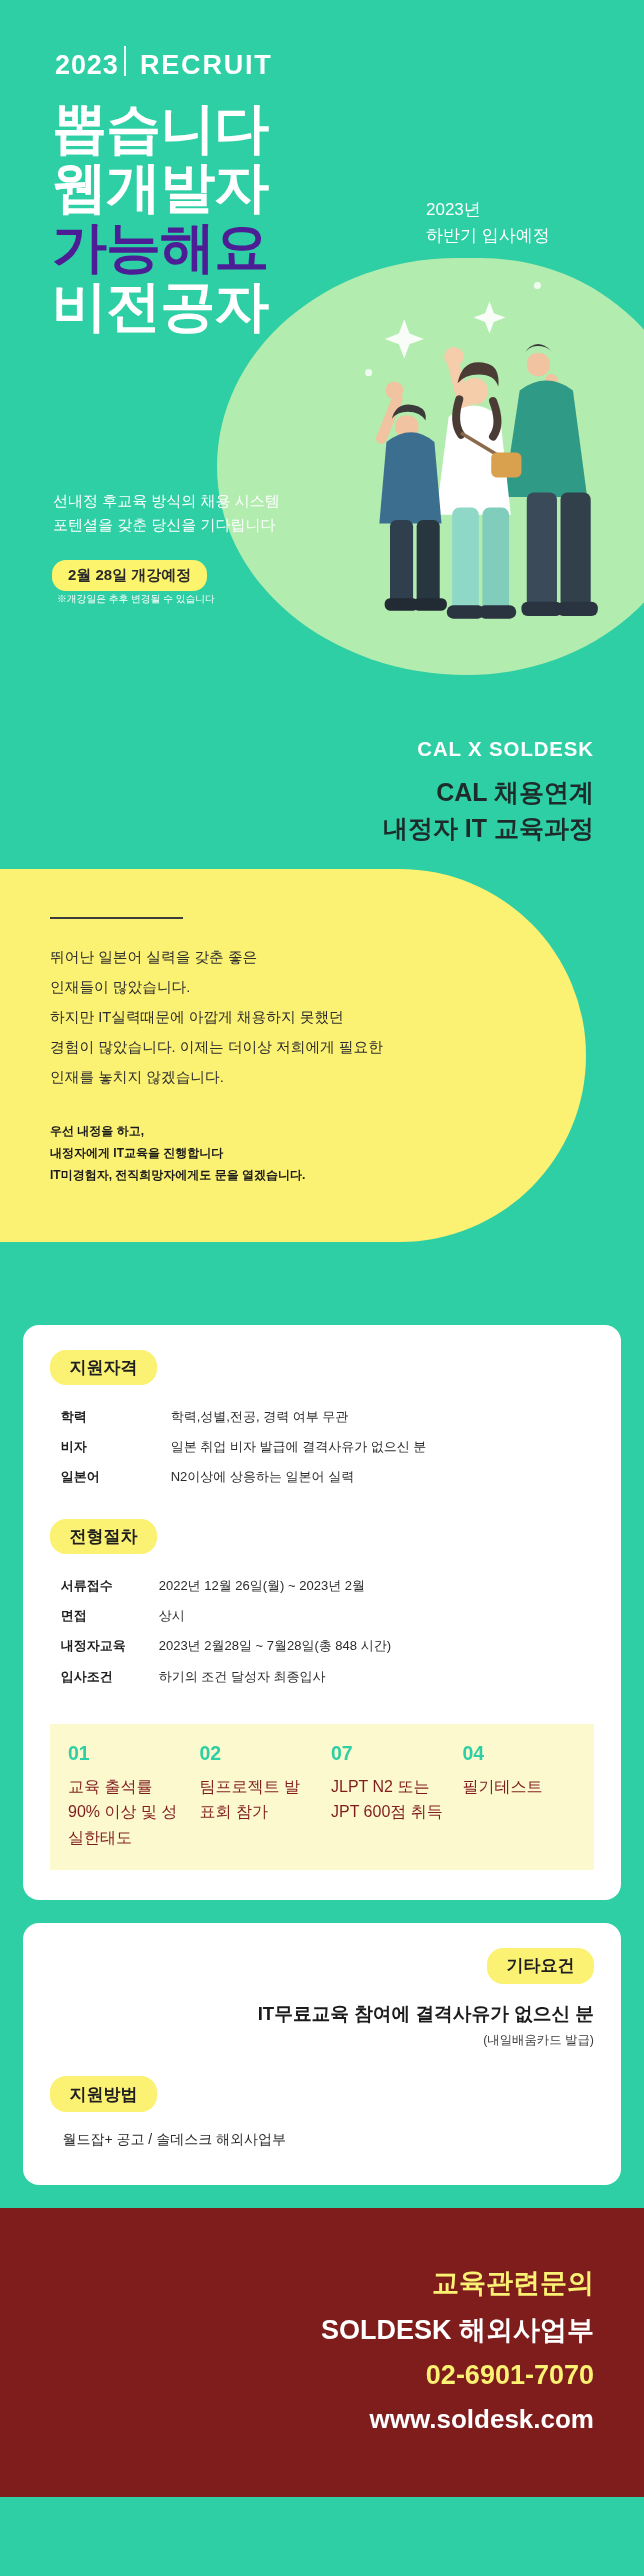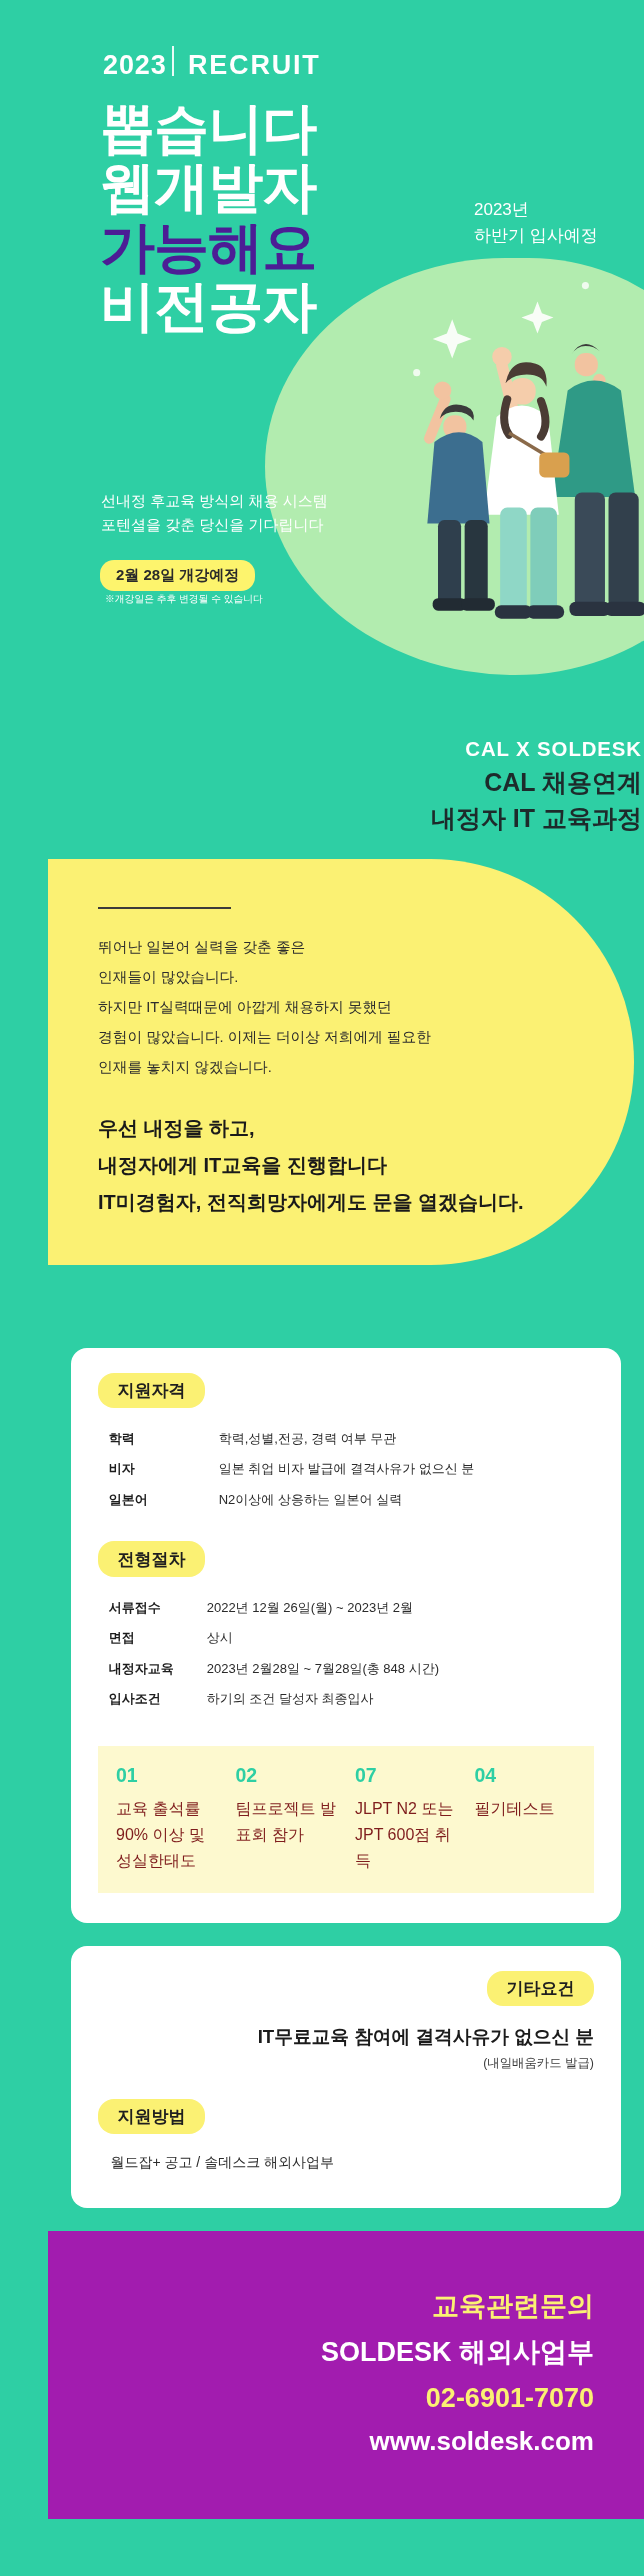--- a/index.html
+++ b/index.html
@@ -14,7 +14,6 @@
     position: relative;
     background: #2ecfa4;
     overflow: hidden;
-    padding-left: 48px;
   }
 
   

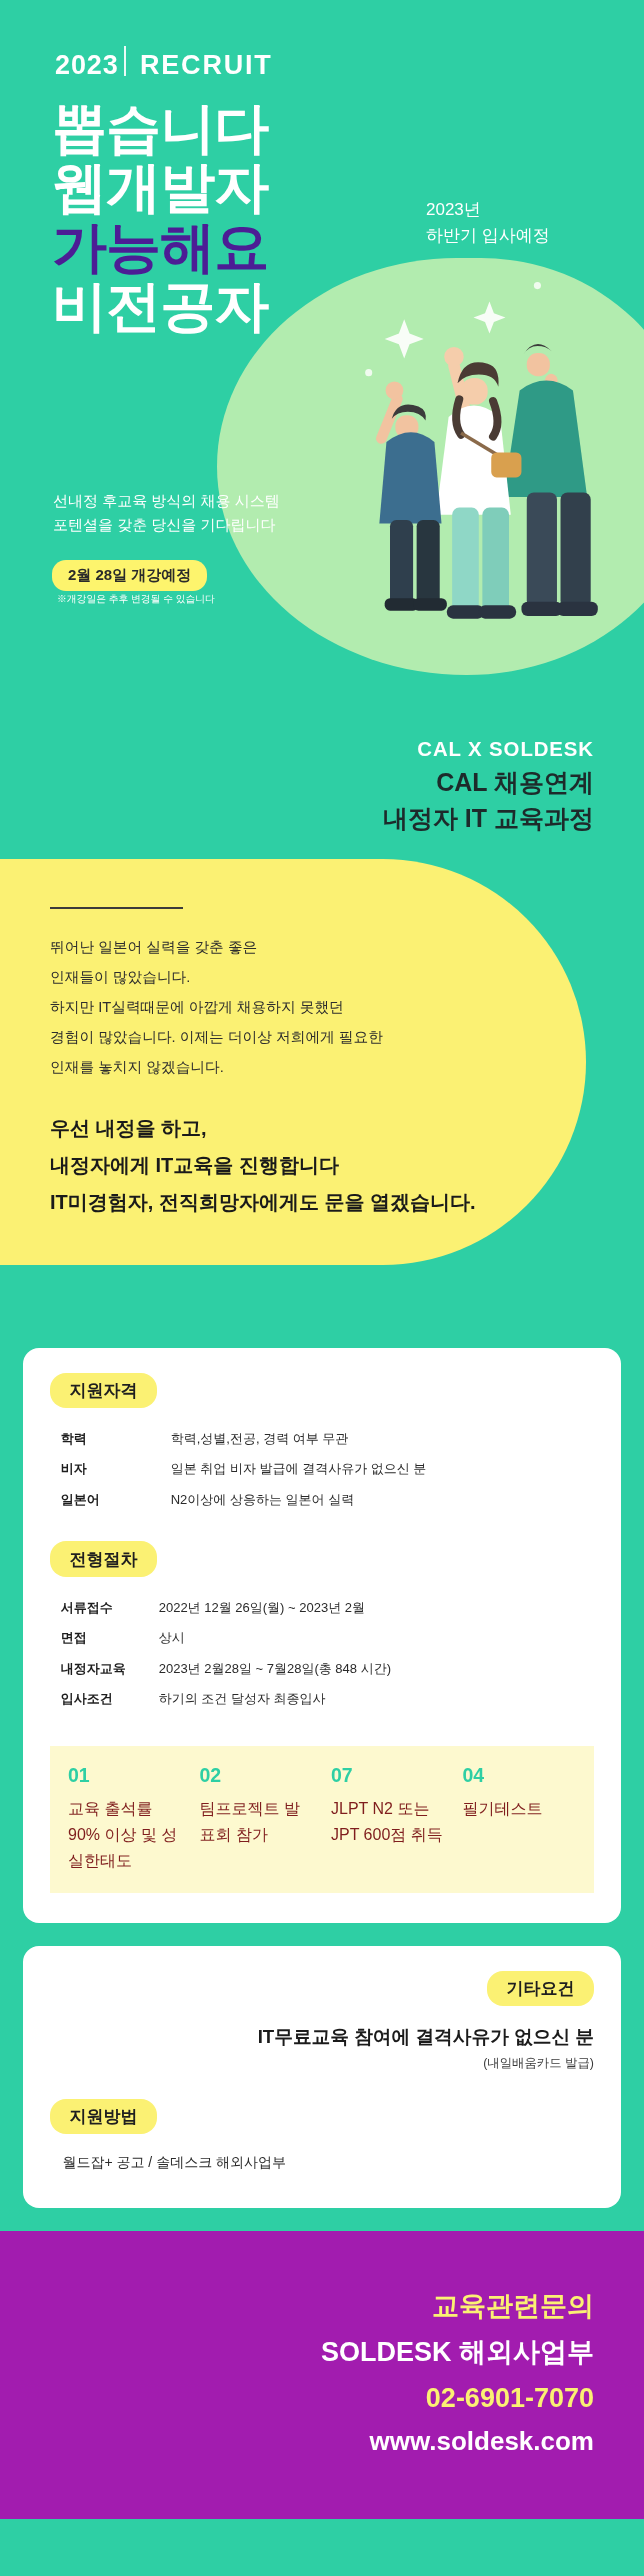--- a/index.html
+++ b/index.html
@@ -135,7 +135,7 @@
   .mid-title {
     text-align: right;
     padding-right: 50px;
-    margin-top: 4px;
+    margin-top: 14px;
     color: #1d2b2b;
     font-size: 25px;
     font-weight: bold;

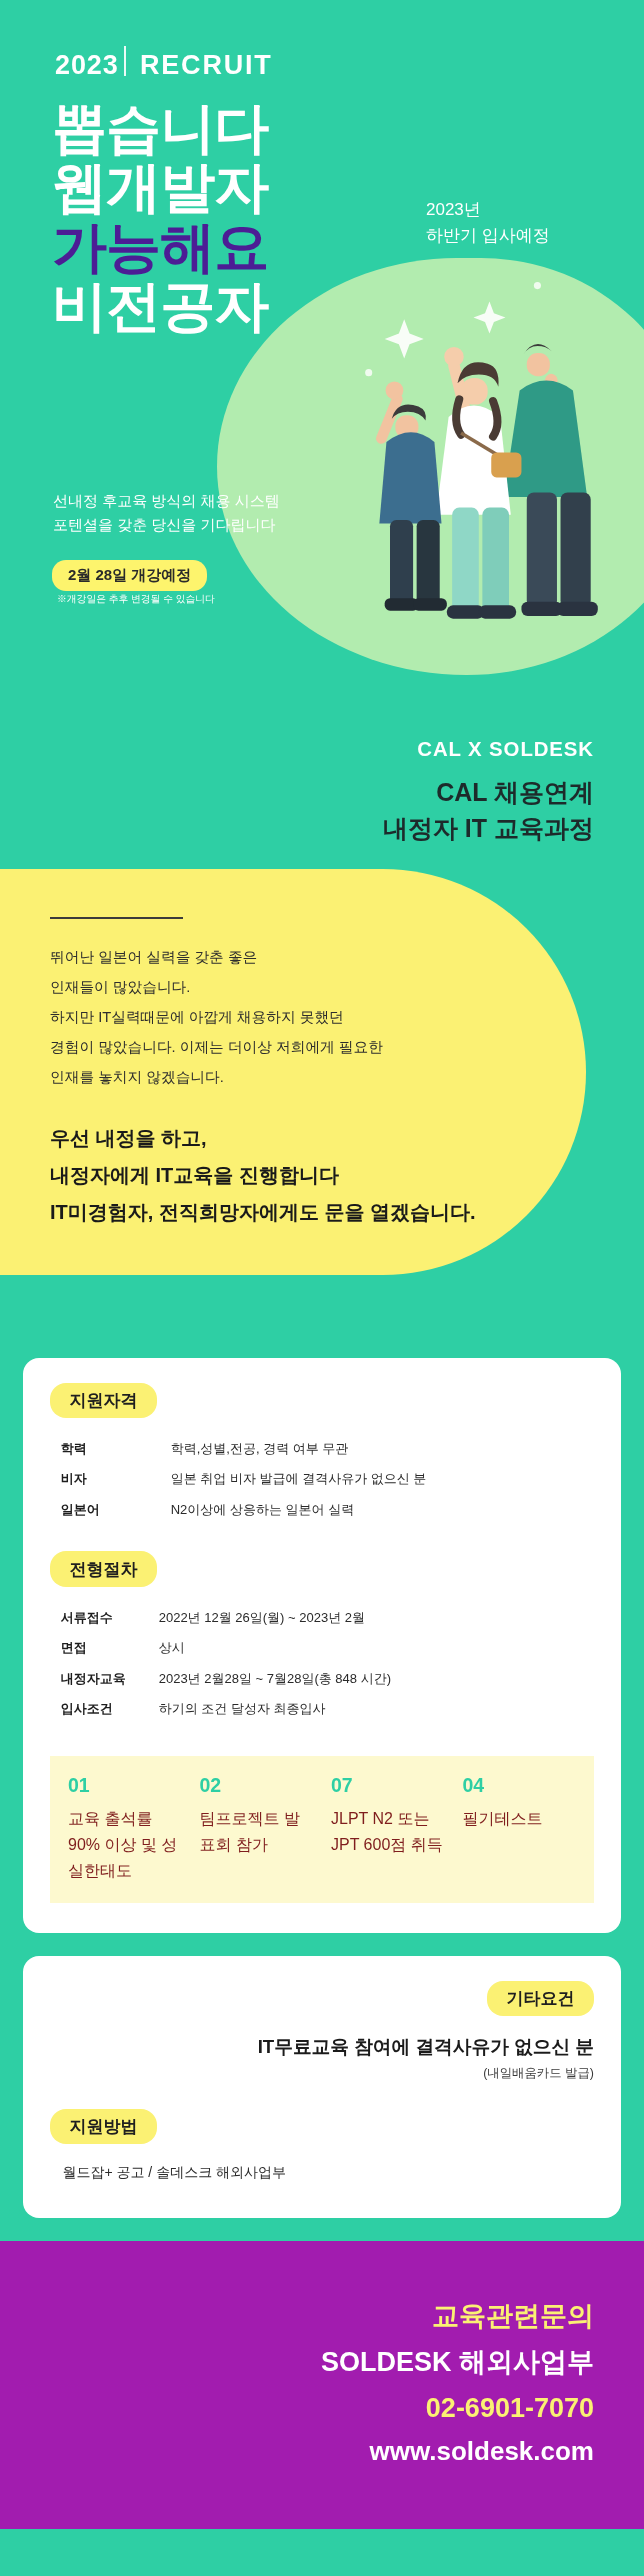--- a/index.html
+++ b/index.html
@@ -160,7 +160,7 @@
   }
   .para2 { margin-top: 27px; }
   .para2 p {
-    font-size: 20px;
+    font-size: 12px;
     line-height: 1.85;
     color: #1a1a1a;
     font-weight: bold;

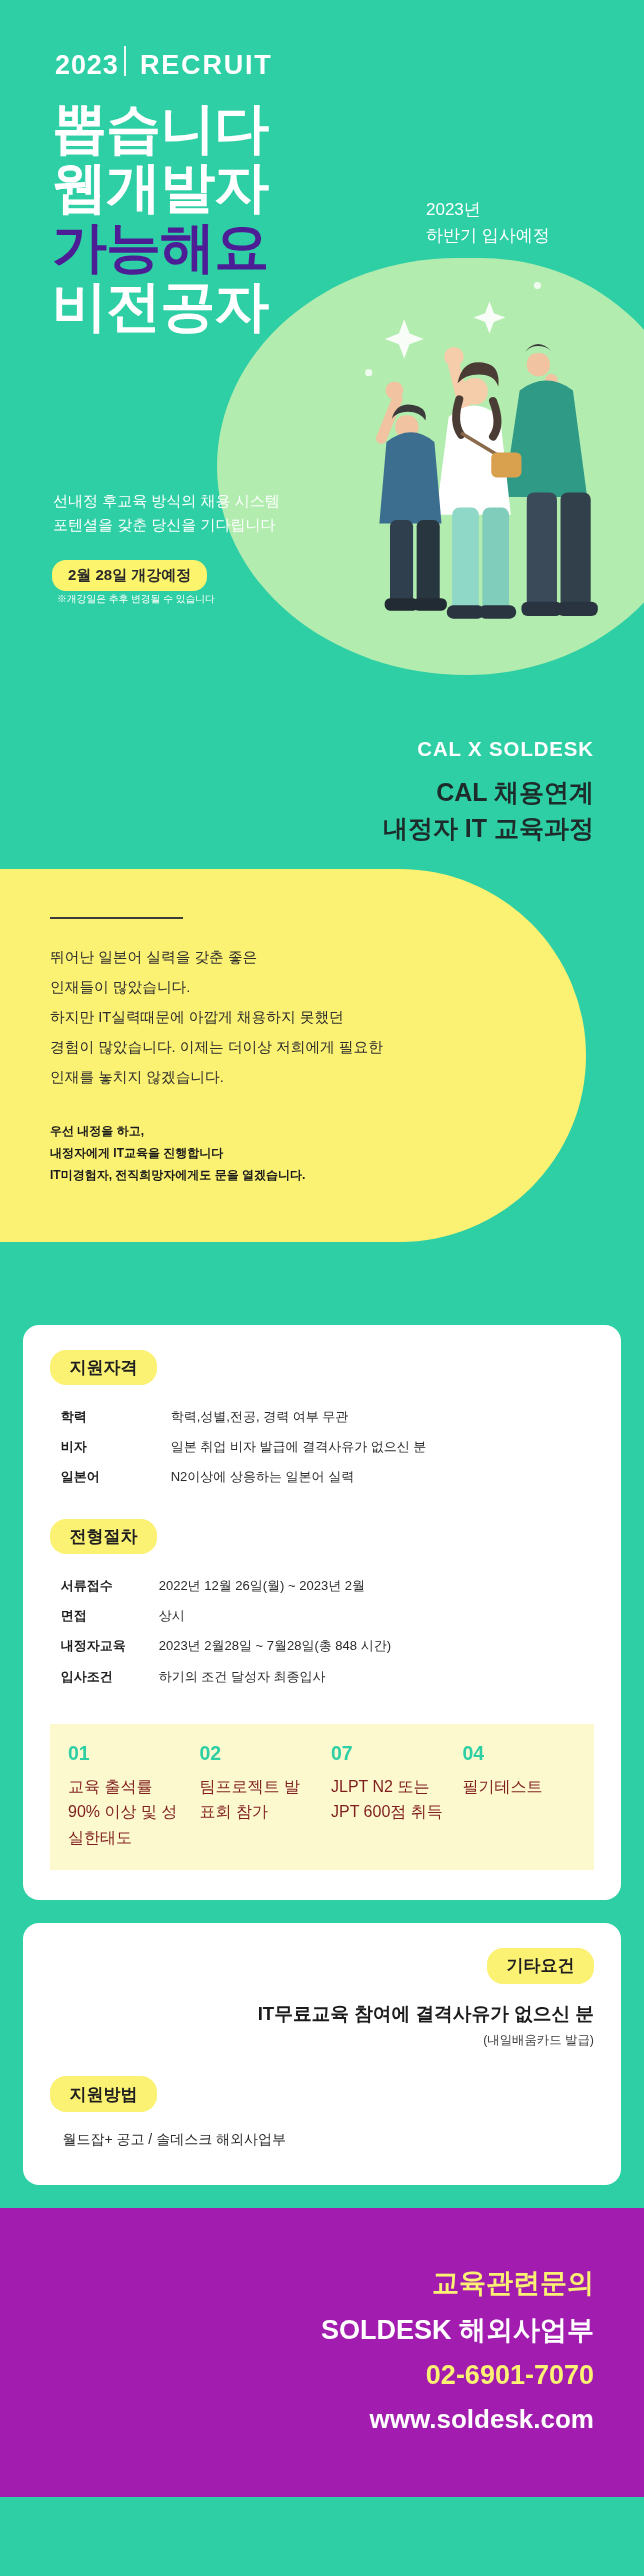--- a/index.html
+++ b/index.html
@@ -242,7 +242,7 @@
 
   
   .footer {
-    background: #a21caf;
+    background: #7f1d1d;
     padding: 57px 50px 62px 0;
     text-align: right;
   }

